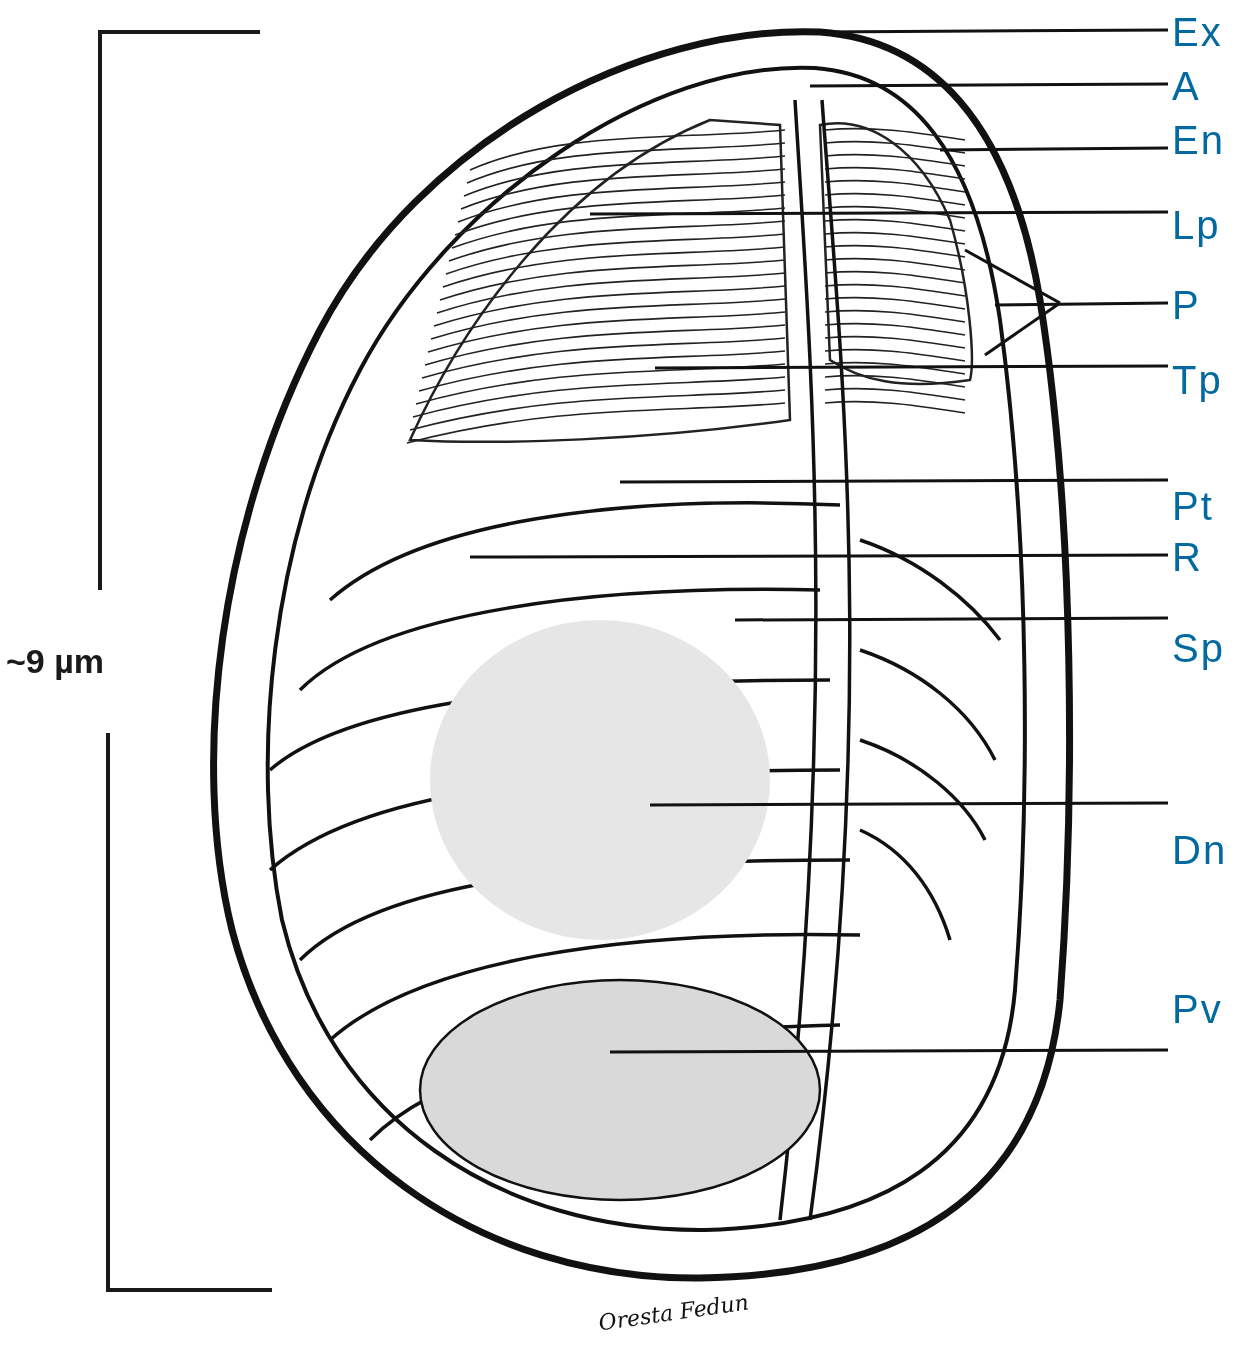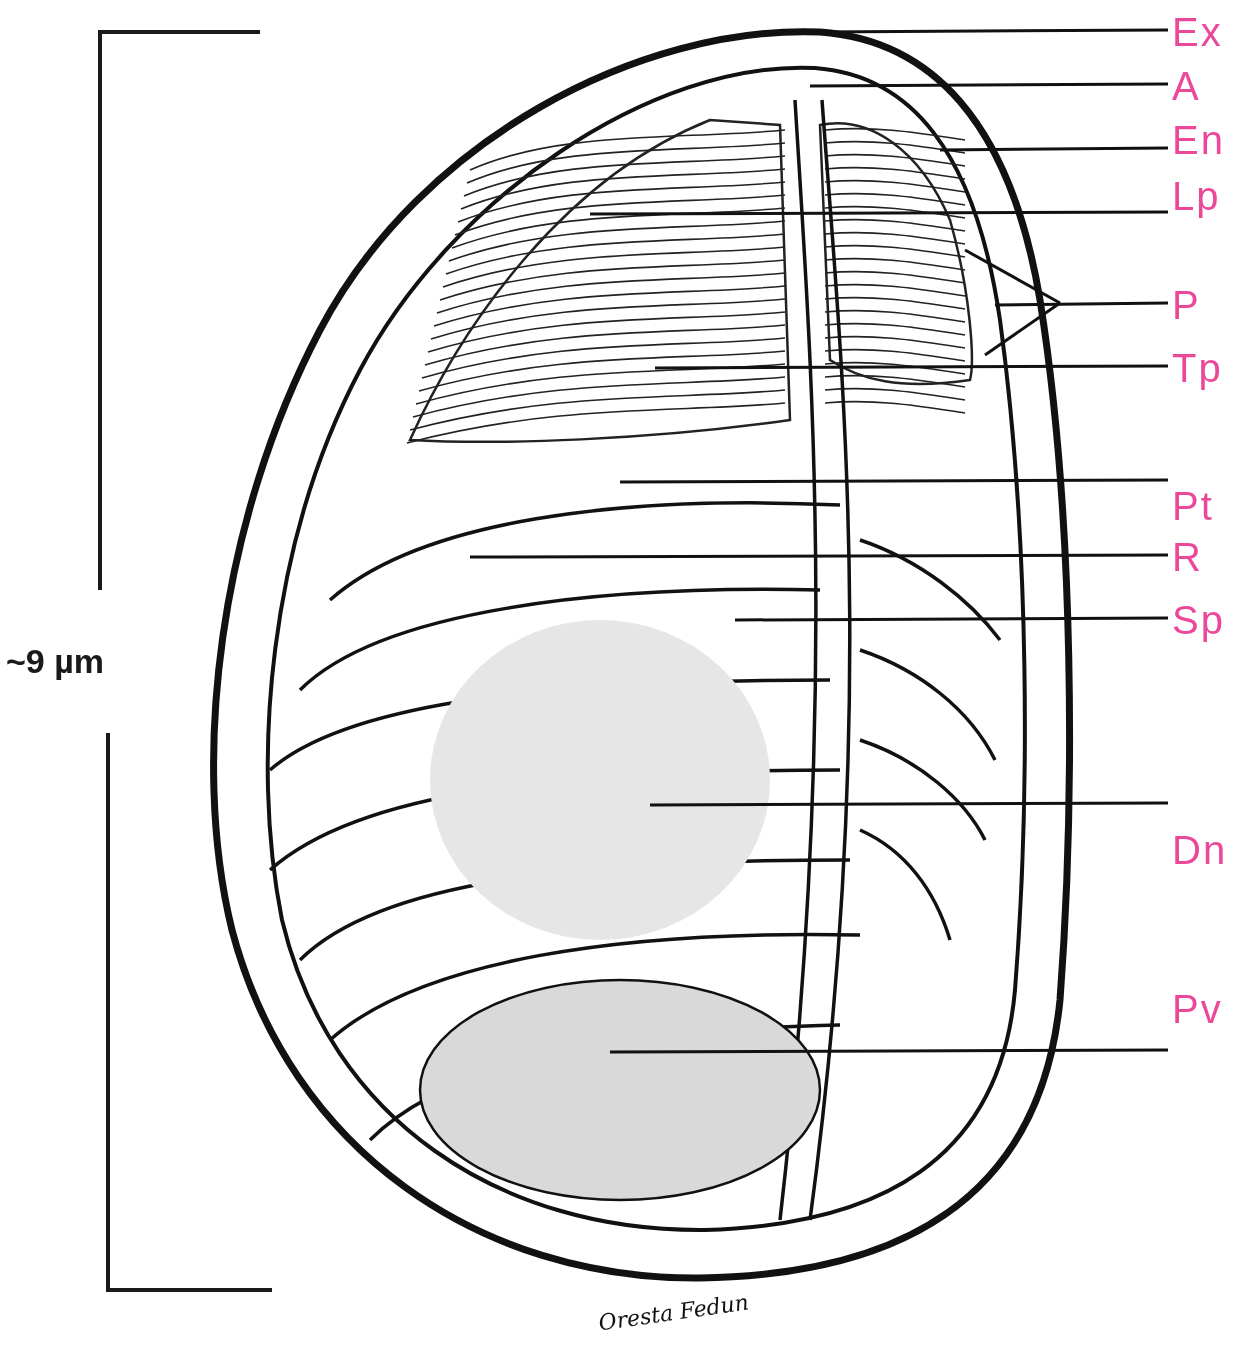--- a/index.html
+++ b/index.html
@@ -6,7 +6,7 @@
   body { width: 1250px; height: 1345px; position: relative; overflow: hidden;
          font-family: "Liberation Sans", "DejaVu Sans", sans-serif; }
   #fig { position: absolute; left: 0; top: 0; }
-  .lbl { position: absolute; left: 1172px; font-size: 40px; color: #ec4899;
+  .lbl { position: absolute; left: 1172px; font-size: 40px; color: #0369a1;
          letter-spacing: 2px; line-height: 1; text-align: center; }
   .scale { position: absolute; left: 6px; top: 642px; font-size: 34px; font-weight: bold; color: #1a1a1a; }
   .sig { position: absolute; left: 598px; top: 1300px; font-family: "DejaVu Serif", serif;

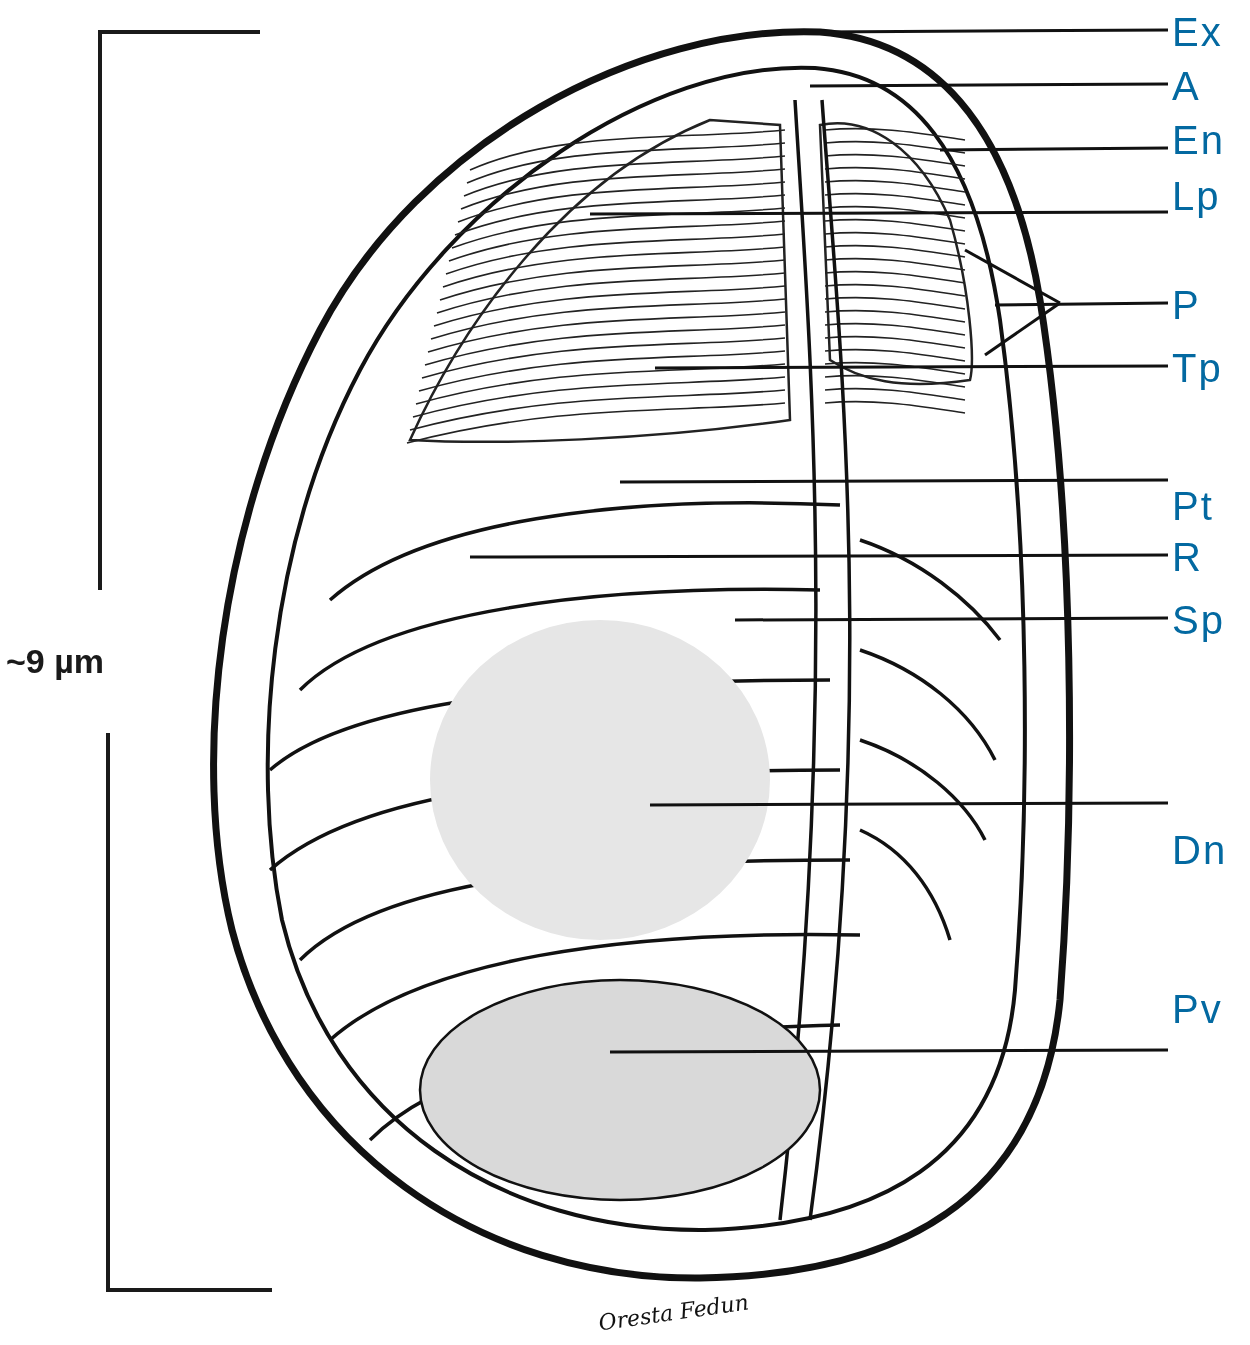--- a/index.html
+++ b/index.html
@@ -118,7 +118,7 @@
   <div class="lbl" style="top:12px">Ex</div>
   <div class="lbl" style="top:66px">A</div>
   <div class="lbl" style="top:120px">En</div>
-  <div class="lbl" style="top:176px">Lp</div>
+  <div class="lbl" style="top:205px">Lp</div>
   <div class="lbl" style="top:285px">P</div>
   <div class="lbl" style="top:348px">Tp</div>
   <div class="lbl" style="top:486px">Pt</div>

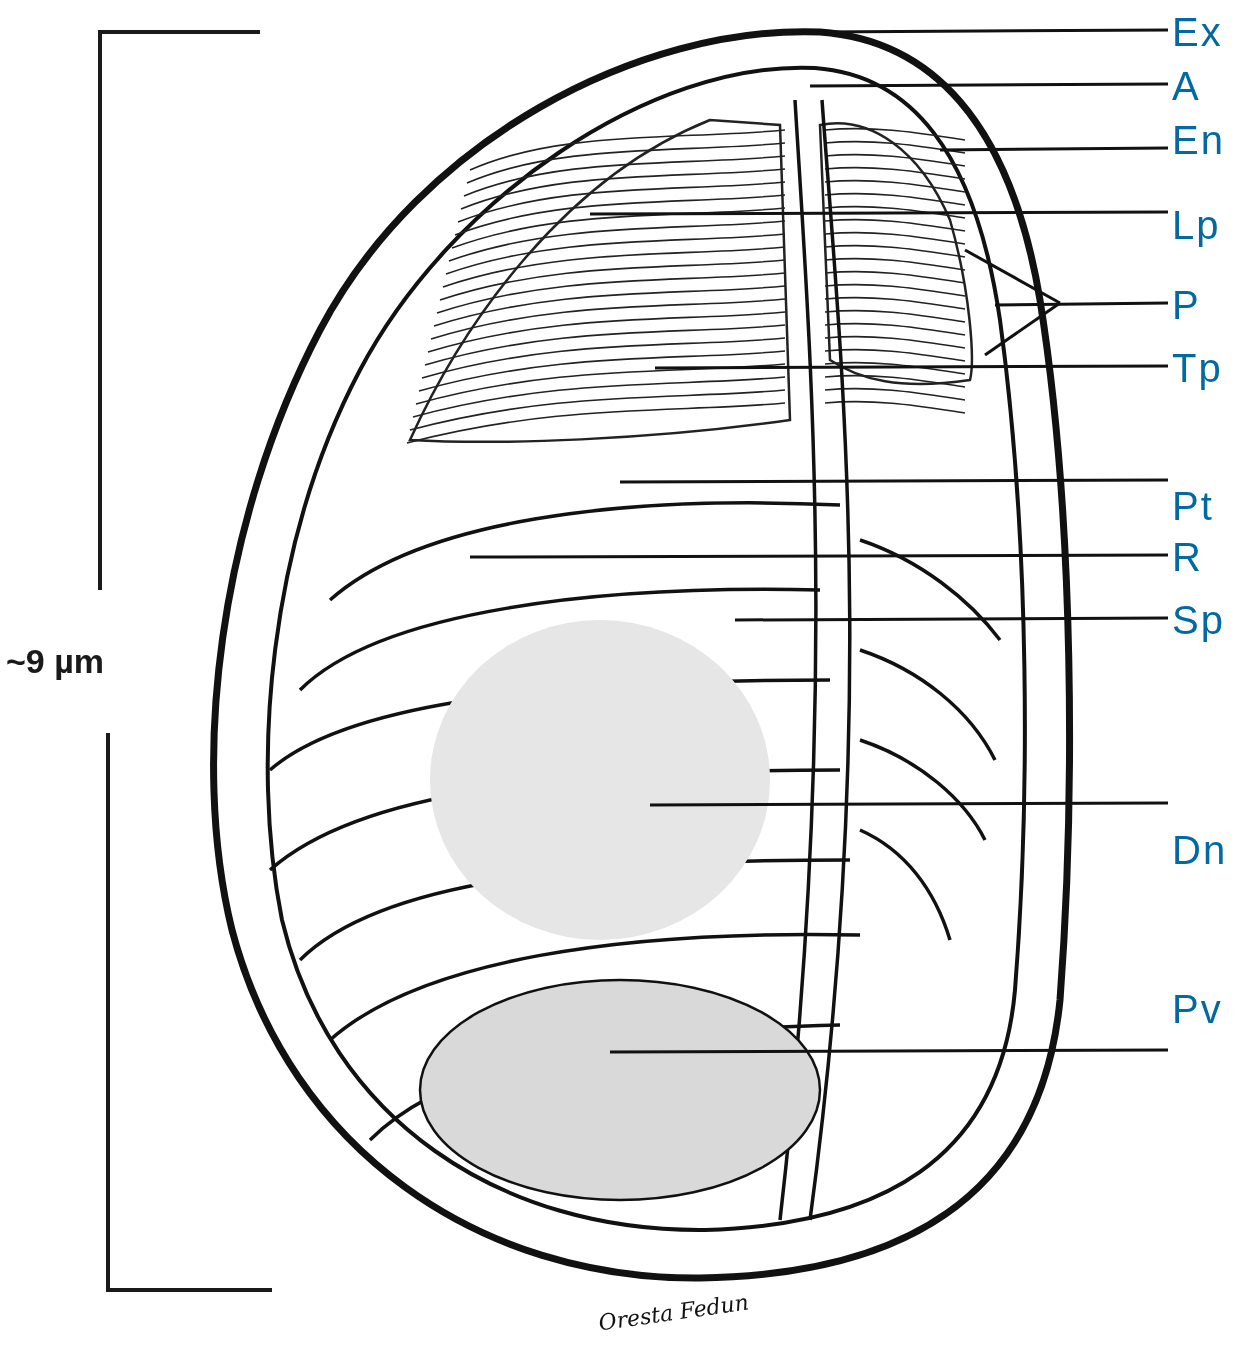--- a/index.html
+++ b/index.html
@@ -120,7 +120,7 @@
   <div class="lbl" style="top:120px">En</div>
   <div class="lbl" style="top:205px">Lp</div>
   <div class="lbl" style="top:285px">P</div>
-  <div class="lbl" style="top:348px">Tp</div>
+  <div class="lbl" style="top:360px">Tp</div>
   <div class="lbl" style="top:486px">Pt</div>
   <div class="lbl" style="top:537px">R</div>
   <div class="lbl" style="top:600px">Sp</div>

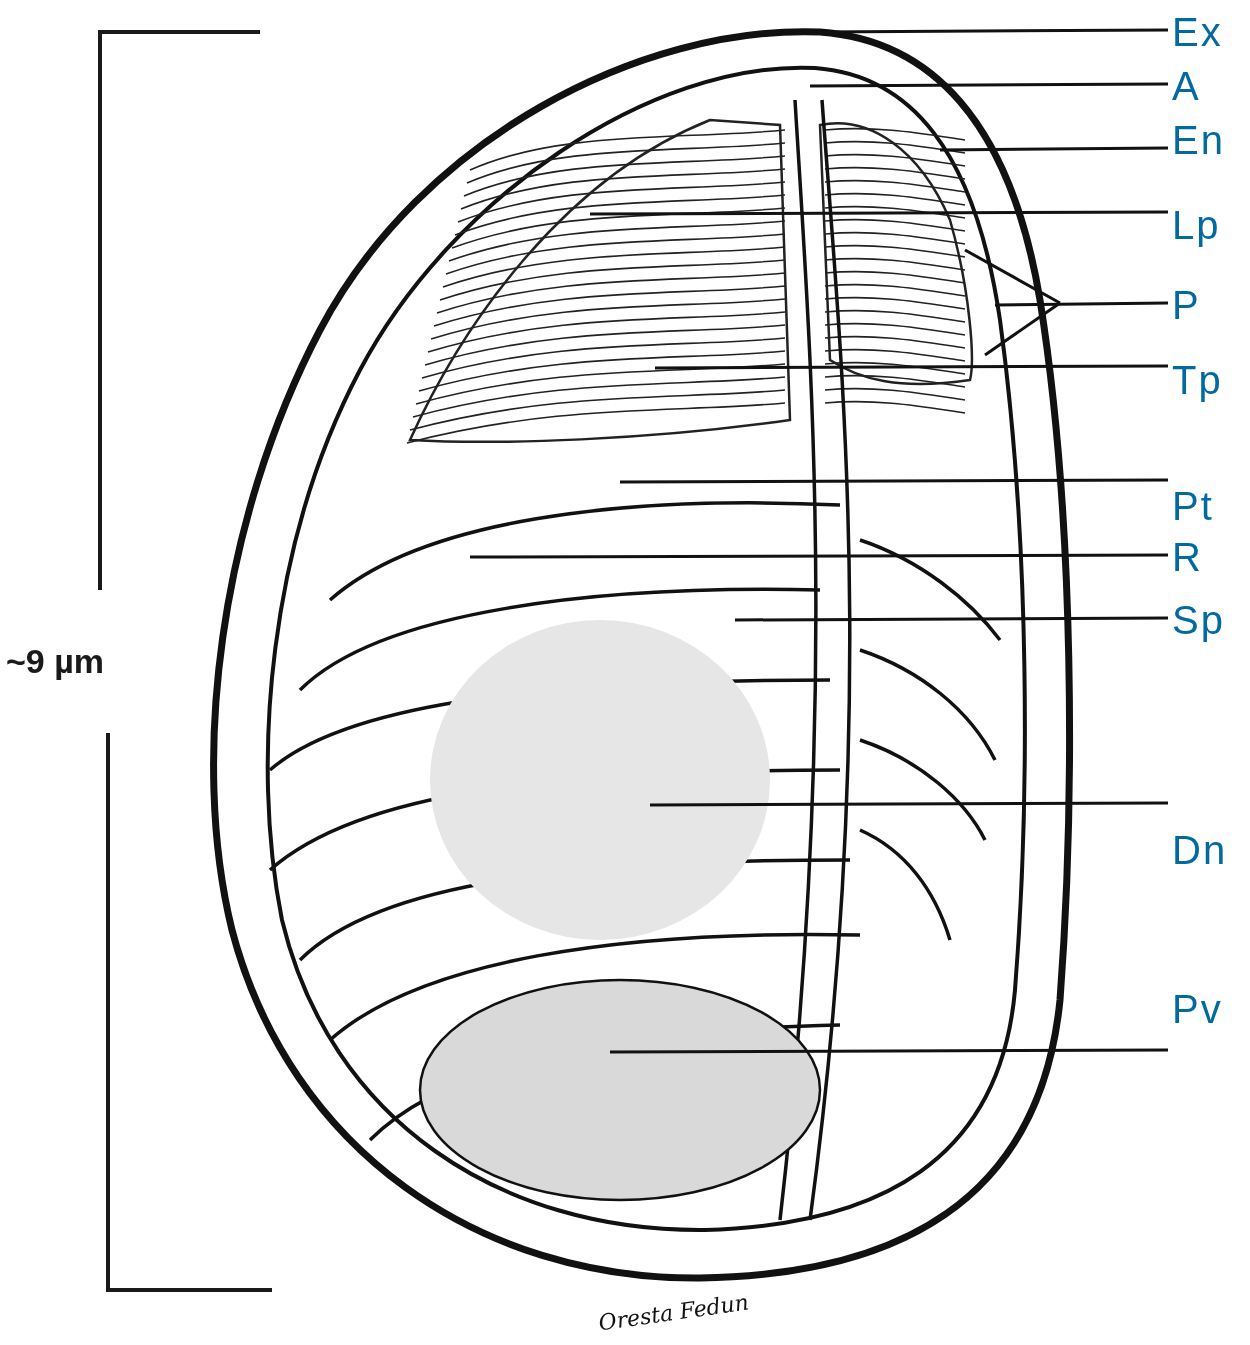--- a/index.html
+++ b/index.html
@@ -123,7 +123,7 @@
   <div class="lbl" style="top:360px">Tp</div>
   <div class="lbl" style="top:486px">Pt</div>
   <div class="lbl" style="top:537px">R</div>
-  <div class="lbl" style="top:600px">Sp</div>
+  <div class="lbl" style="top:628px">Sp</div>
   <div class="lbl" style="top:830px">Dn</div>
   <div class="lbl" style="top:989px">Pv</div>
 </div>

